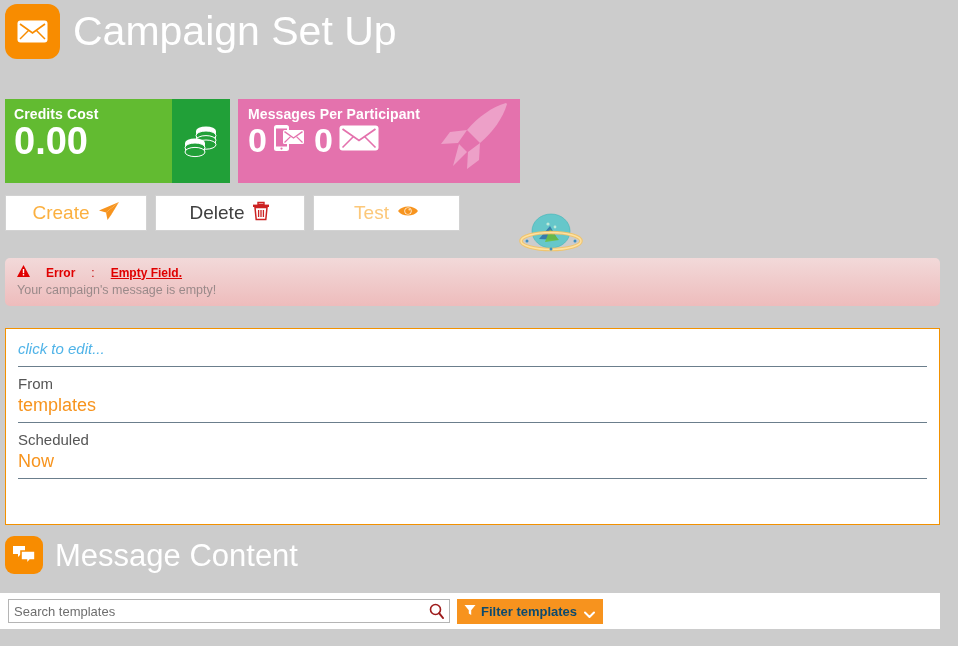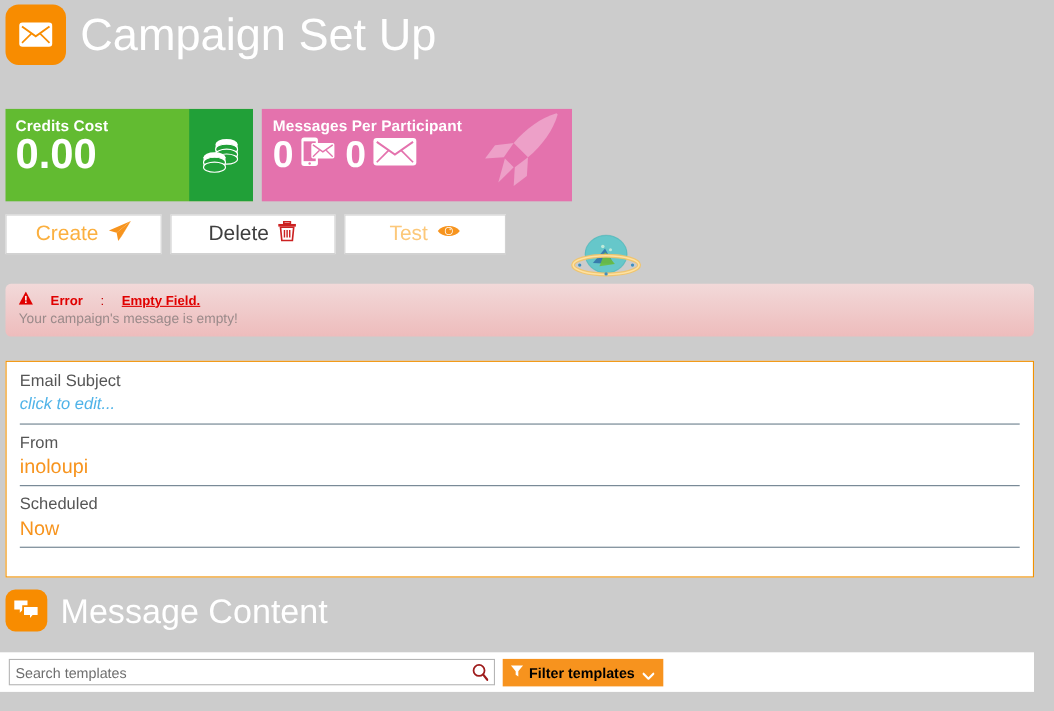--- a/index.html
+++ b/index.html
@@ -290,7 +290,6 @@
 
   <div class="panel">
     <div class="field">
-      <div class="field-label">Email Subject</div>
       <div class="field-value v-placeholder">click to edit...</div>
     </div>
     <div class="field">

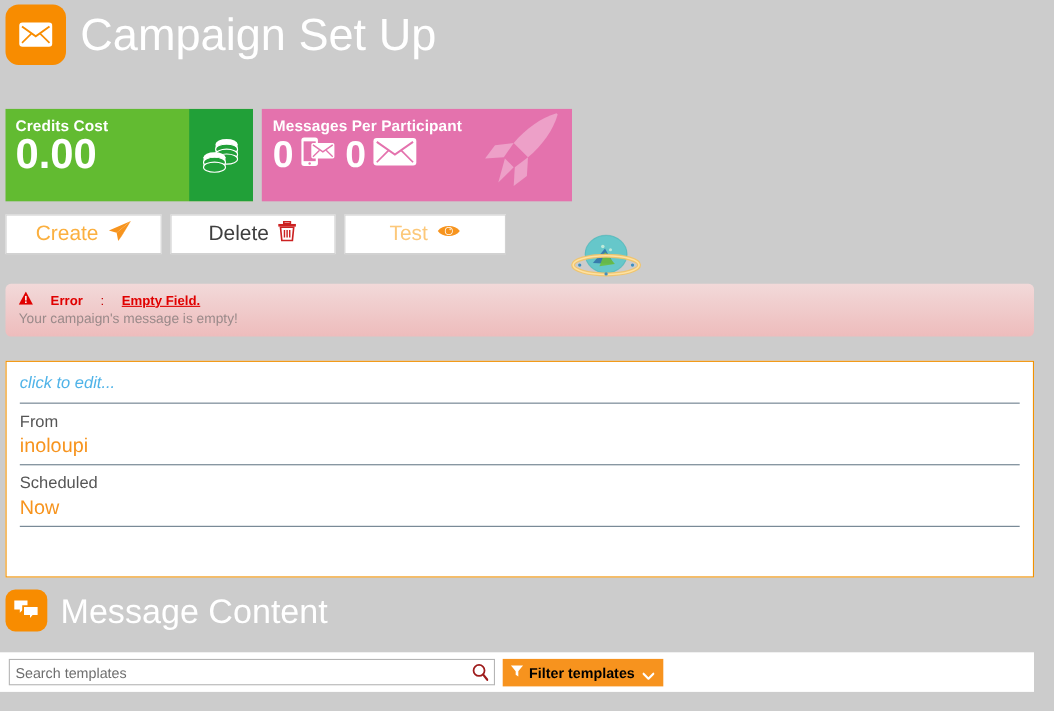--- a/index.html
+++ b/index.html
@@ -294,7 +294,7 @@
     </div>
     <div class="field">
       <div class="field-label">From</div>
-      <div class="field-value v-orange">inoloupi</div>
+      <div class="field-value v-orange">templates</div>
     </div>
     <div class="field">
       <div class="field-label">Scheduled</div>

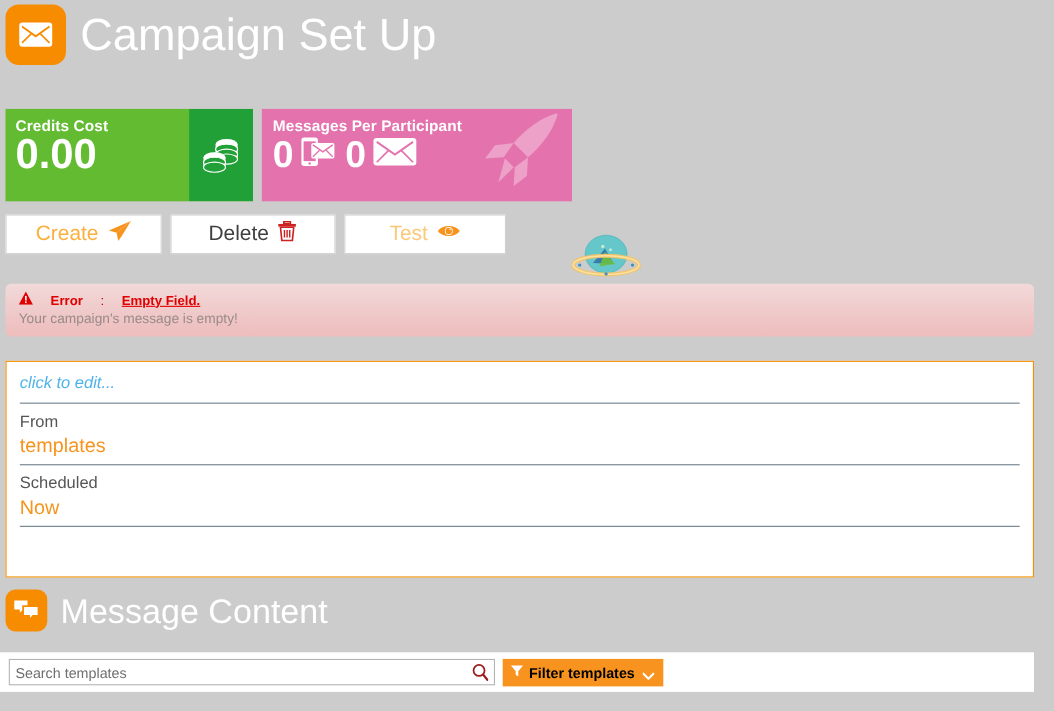--- a/index.html
+++ b/index.html
@@ -131,7 +131,7 @@
   .filter-btn {
     margin-left: 7px; height: 25px; background: #f7931e; border: none;
     display: flex; align-items: center; gap: 5px; padding: 0 8px 0 7px;
-    color: #000000; font-size: 13px; font-weight: bold; cursor: pointer;
+    color: #0c4a6e; font-size: 13px; font-weight: bold; cursor: pointer;
     font-family: "Liberation Sans", sans-serif;
   }
   .filter-btn .chev { margin-left: 2px; align-self: flex-end; margin-bottom: 2px; }

